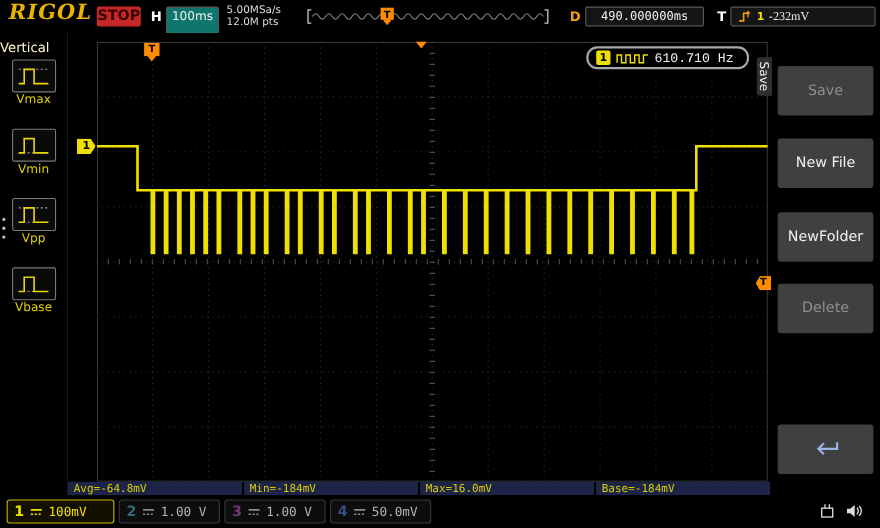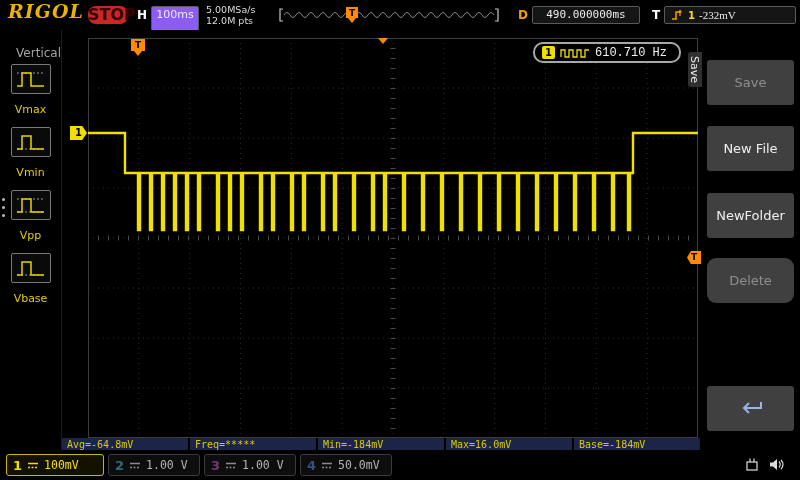--- a/index.html
+++ b/index.html
@@ -8,7 +8,7 @@
   
   .topbar{position:absolute;left:0;top:0;width:800px;height:30px;background:#000}
   .logo{position:absolute;left:8px;top:0;font-size:19px;font-weight:bold;font-style:italic;color:#e8b400;letter-spacing:1px;font-family:"DejaVu Serif",serif}
-  .stop{position:absolute;left:88px;top:6px;width:40px;height:18px;background:#c62828;color:#3a0000;font-weight:bold;font-size:16px;text-align:center;line-height:18px;border-radius:8px;cursor:pointer}
+  .stop{position:absolute;left:88px;top:6px;width:40px;height:18px;background:#c62828;color:#3a0000;font-weight:bold;font-size:13px;text-align:center;line-height:18px;border-radius:2px;cursor:pointer}
   .hlab{position:absolute;left:137px;top:8px;color:#fff;font-weight:bold;font-size:12px}
   .tbox{position:absolute;left:151px;top:6px;width:48px;height:28px;background:#8b5cf6;border:1px solid #5a5a5a;color:#eee;font-size:11px;text-align:center;line-height:16px;border-radius:2px;cursor:pointer}
   .srate{position:absolute;left:206px;top:4px;font-size:9.5px;color:#ddd;line-height:11px;white-space:nowrap}

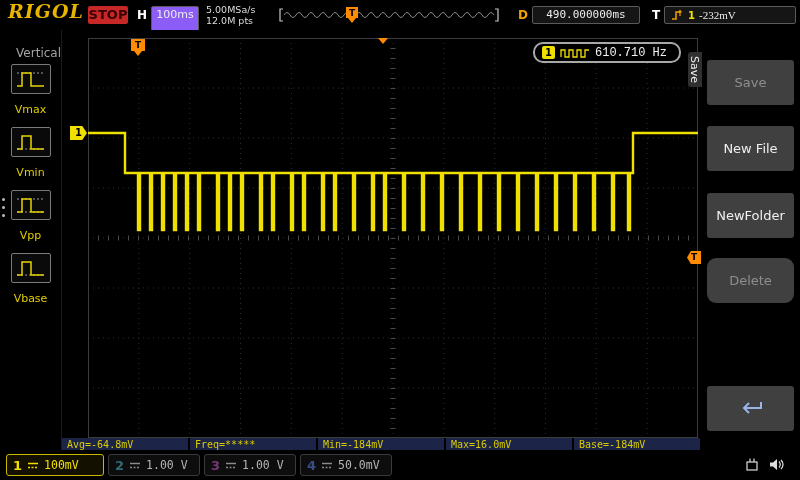--- a/index.html
+++ b/index.html
@@ -10,7 +10,7 @@
   .logo{position:absolute;left:8px;top:0;font-size:19px;font-weight:bold;font-style:italic;color:#e8b400;letter-spacing:1px;font-family:"DejaVu Serif",serif}
   .stop{position:absolute;left:88px;top:6px;width:40px;height:18px;background:#c62828;color:#3a0000;font-weight:bold;font-size:13px;text-align:center;line-height:18px;border-radius:2px;cursor:pointer}
   .hlab{position:absolute;left:137px;top:8px;color:#fff;font-weight:bold;font-size:12px}
-  .tbox{position:absolute;left:151px;top:6px;width:48px;height:28px;background:#8b5cf6;border:1px solid #5a5a5a;color:#eee;font-size:11px;text-align:center;line-height:16px;border-radius:2px;cursor:pointer}
+  .tbox{position:absolute;left:151px;top:6px;width:48px;height:28px;background:#0f766e;border:1px solid #5a5a5a;color:#eee;font-size:11px;text-align:center;line-height:16px;border-radius:2px;cursor:pointer}
   .srate{position:absolute;left:206px;top:4px;font-size:9.5px;color:#ddd;line-height:11px;white-space:nowrap}
   .wstrip{position:absolute;left:278px;top:6px}
   .dlab{position:absolute;left:518px;top:8px;color:#f0a000;font-weight:bold;font-size:12px}

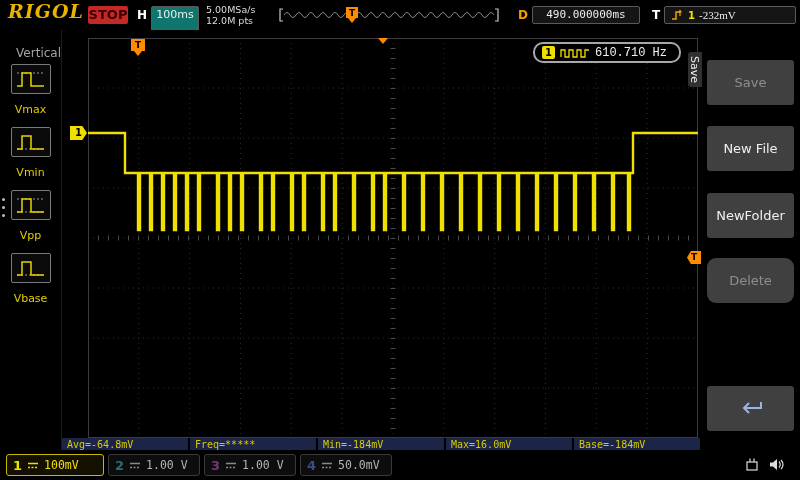--- a/index.html
+++ b/index.html
@@ -22,7 +22,7 @@
 
   
   .leftbar{position:absolute;left:0;top:30px;width:62px;height:420px;background:#000;border-right:1px solid #1c1c1c}
-  .leftbar .title{margin-top:16px;text-align:right;color:#a3a3a3;font-size:12px}
+  .leftbar .title{margin-top:6px;text-align:left;color:#fef9c3;font-size:12px}
   .vitem{width:100%;height:63px;display:flex;flex-direction:column;align-items:center;padding-top:4px;cursor:pointer}
   .vicon{width:40px;height:30px;border:1px solid #7a7a7a;background:#0a0a0a;display:flex;align-items:center;justify-content:center;border-radius:2px}
   .vlabel{color:#e0cc00;font-size:11px;margin-top:9px}

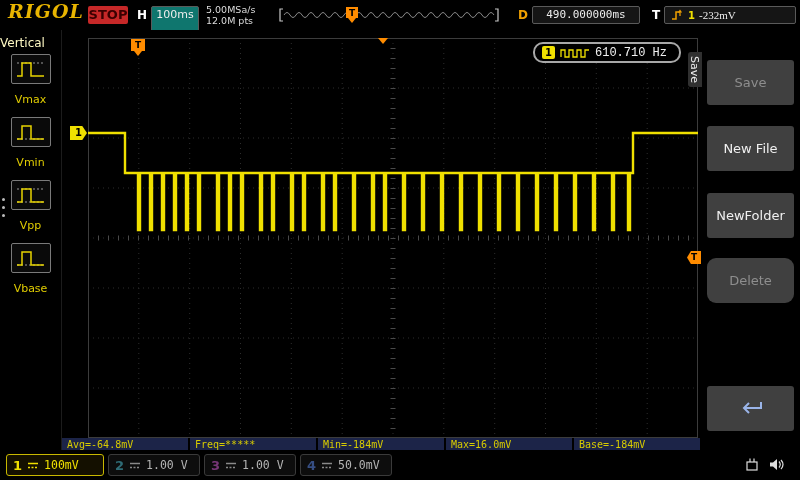--- a/index.html
+++ b/index.html
@@ -25,7 +25,7 @@
   .leftbar .title{margin-top:6px;text-align:left;color:#fef9c3;font-size:12px}
   .vitem{width:100%;height:63px;display:flex;flex-direction:column;align-items:center;padding-top:4px;cursor:pointer}
   .vicon{width:40px;height:30px;border:1px solid #7a7a7a;background:#0a0a0a;display:flex;align-items:center;justify-content:center;border-radius:2px}
-  .vlabel{color:#e0cc00;font-size:11px;margin-top:9px}
+  .vlabel{color:#e0cc00;font-size:11px;margin-top:0}
   .pagedots{position:absolute;left:2px;top:168px;display:flex;flex-direction:column;gap:5px}
   .pagedots i{width:3px;height:3px;border-radius:50%;background:#bbb}
 

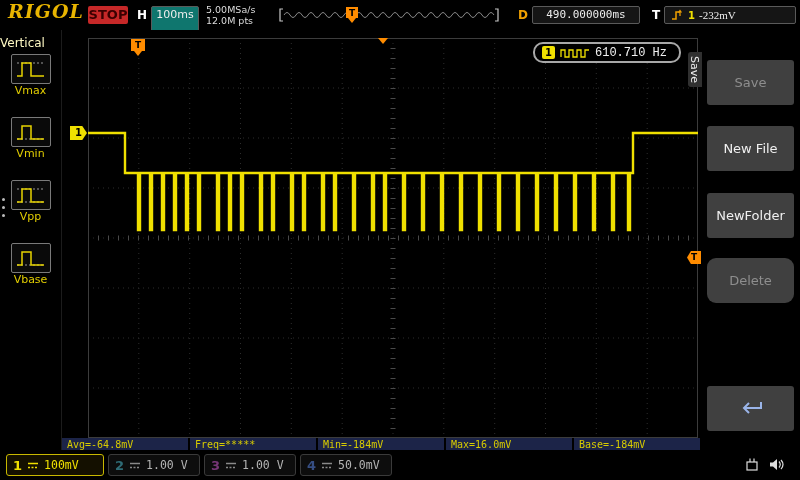--- a/index.html
+++ b/index.html
@@ -195,7 +195,7 @@
     <div class="mbtn dis" style="top: 30px;">Save</div>
     <div class="mbtn" style="top: 163px;">NewFolder</div>
     <div class="mbtn" style="top: 96px;">New File</div>
-    <div class="mbtn dis" style="top: 228px; border-radius: 9px;">Delete</div>
+    <div class="mbtn dis" style="top: 228px;">Delete</div>
     <div class="mbtn" style="top: 356px;">
       <svg width="28" height="20" viewBox="0 0 28 20">
         <path d="M24,3 v6 H8 M12,4 L7,9 L12,14" fill="none" stroke="#9ab4e8" stroke-width="2"></path>

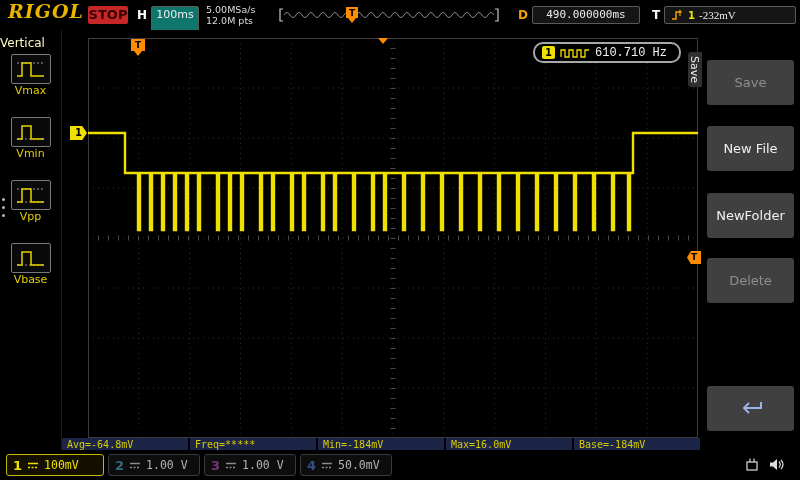--- a/index.html
+++ b/index.html
@@ -183,7 +183,6 @@
   </div>
   <div class="measbar">
       <span class="mseg">Avg=-64.8mV</span>
-      <span class="mseg">Freq=*****</span>
       <span class="mseg">Min=-184mV</span>
       <span class="mseg">Max=16.0mV</span>
       <span class="mseg">Base=-184mV</span>

